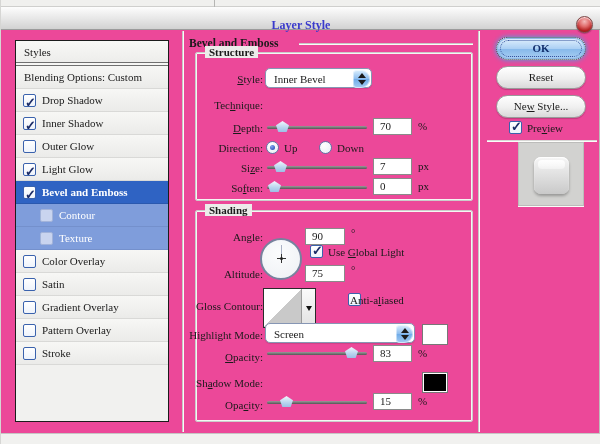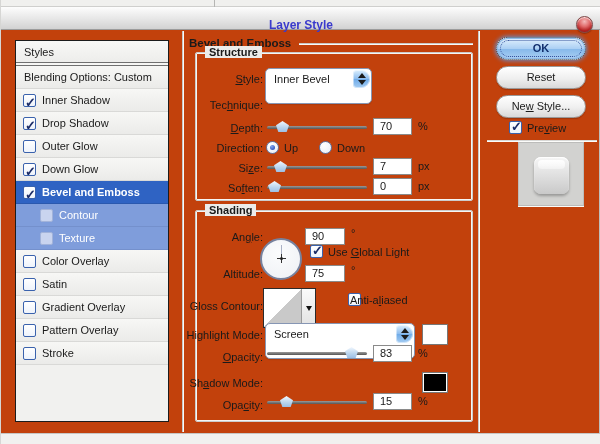--- a/index.html
+++ b/index.html
@@ -8,7 +8,7 @@
   .abs { position:absolute; }
   u { text-decoration:underline; }
 
-  #dlg { position:relative; width:600px; height:444px; background:#c2410c; border-left:1px solid #d6d6d4; border-right:1px solid #bdbdbb; }
+  #dlg { position:relative; width:600px; height:444px; background:#ec4899; border-left:1px solid #d6d6d4; border-right:1px solid #bdbdbb;font-family:Liberation Serif, serif; }
 
   
   #topstrip { left:0; top:0; width:600px; height:7px; background:#f0f0ee; border-bottom:1px solid #cfcfcd; }

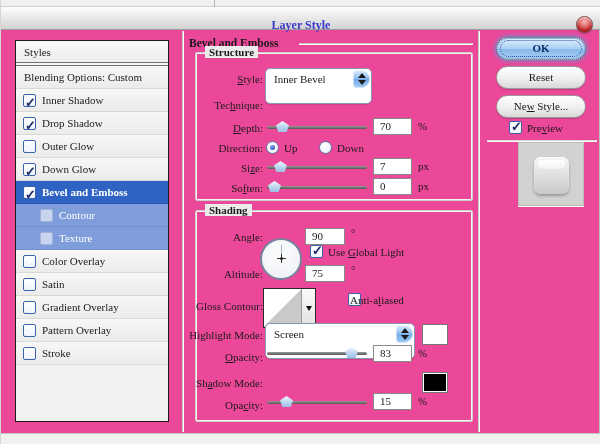--- a/index.html
+++ b/index.html
@@ -51,7 +51,7 @@
   .lbl { position:absolute; left:174px; width:88px; text-align:right; white-space:nowrap; }
 
   
-  .dd { position:absolute; height:36px; background:#fff; border:1px solid #8696b4; border-radius:5px;
+  .dd { position:absolute; height:20px; background:#fff; border:1px solid #8696b4; border-radius:5px;
     box-shadow:0 1px 1px rgba(0,0,0,.12); line-height:20px; padding-left:8px; cursor:pointer; }
   .dd .stp { position:absolute; right:1px; top:1px; width:17px; height:18px; border-radius:4px 9px 9px 4px;
     background:linear-gradient(#dceffd,#8cbcee 50%,#6fabe8 51%,#a5cdf3); box-shadow:inset 0 0 0 1px rgba(255,255,255,.5);

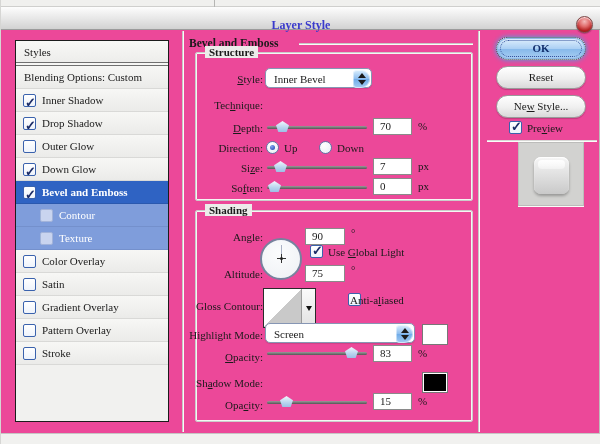--- a/index.html
+++ b/index.html
@@ -134,11 +134,11 @@
     </div>
     <div class="s-row">
       <span class="cb checked"></span>
+      <span>Drop Shadow</span>
+    </div>
+    <div class="s-row">
+      <span class="cb checked"></span>
       <span>Inner Shadow</span>
-    </div>
-    <div class="s-row">
-      <span class="cb checked"></span>
-      <span>Drop Shadow</span>
     </div>
     <div class="s-row">
       <span class="cb"></span>

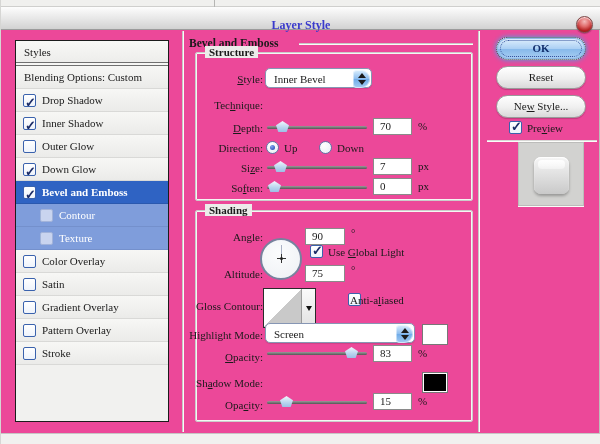--- a/index.html
+++ b/index.html
@@ -146,7 +146,7 @@
     </div>
     <div class="s-row">
       <span class="cb checked"></span>
-      <span>Down Glow</span>
+      <span>Light Glow</span>
     </div>
     <div class="s-row sel">
       <span class="cb checked"></span>

